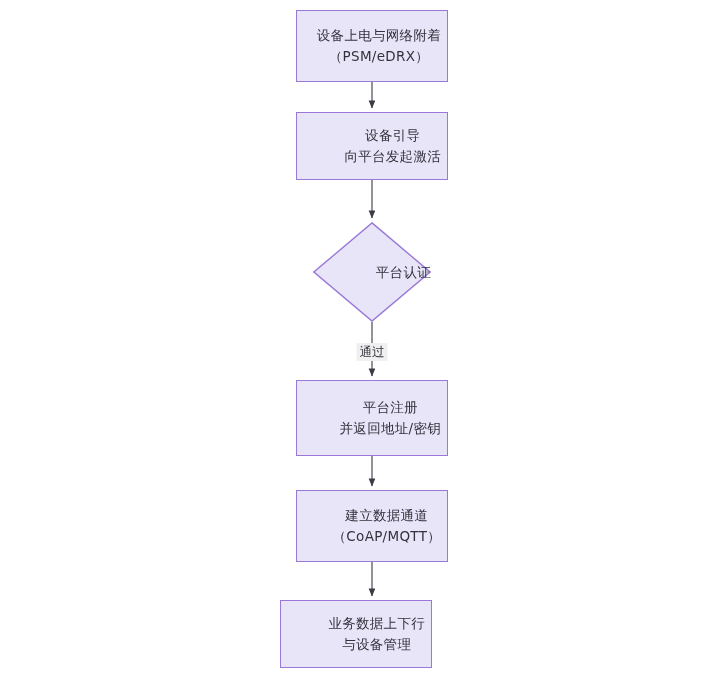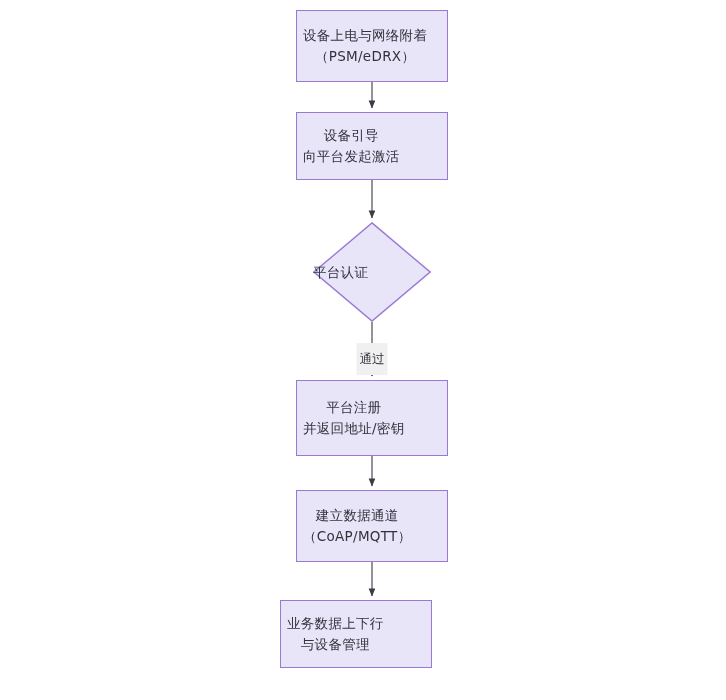--- a/index.html
+++ b/index.html
@@ -32,7 +32,7 @@
     box-sizing: border-box;
     display: flex;
     align-items: center;
-    justify-content: flex-start;
+    justify-content: flex-end;
     text-align: center;
   }
   .node-rect {

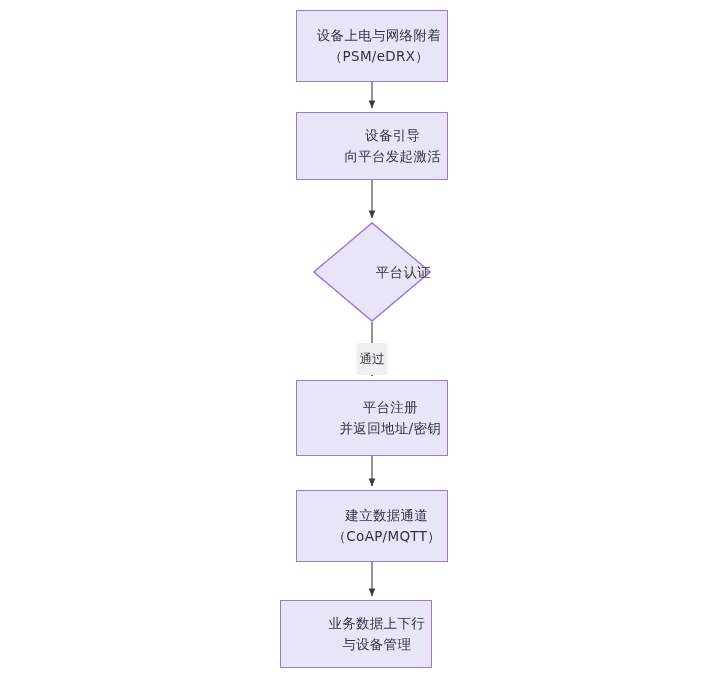--- a/index.html
+++ b/index.html
@@ -73,7 +73,7 @@
     color: #32323c;
     font-size: 12.5px;
     line-height: 1.3;
-    padding: 8px 3px;
+    padding: 1px 3px;
     white-space: nowrap;
     transform: translateX(-50%);
   }

